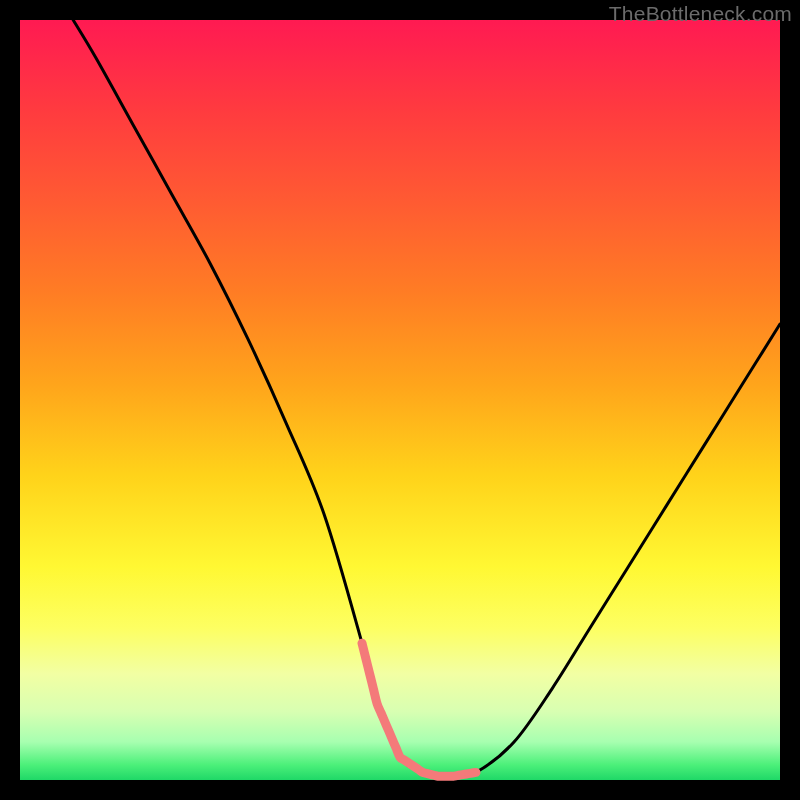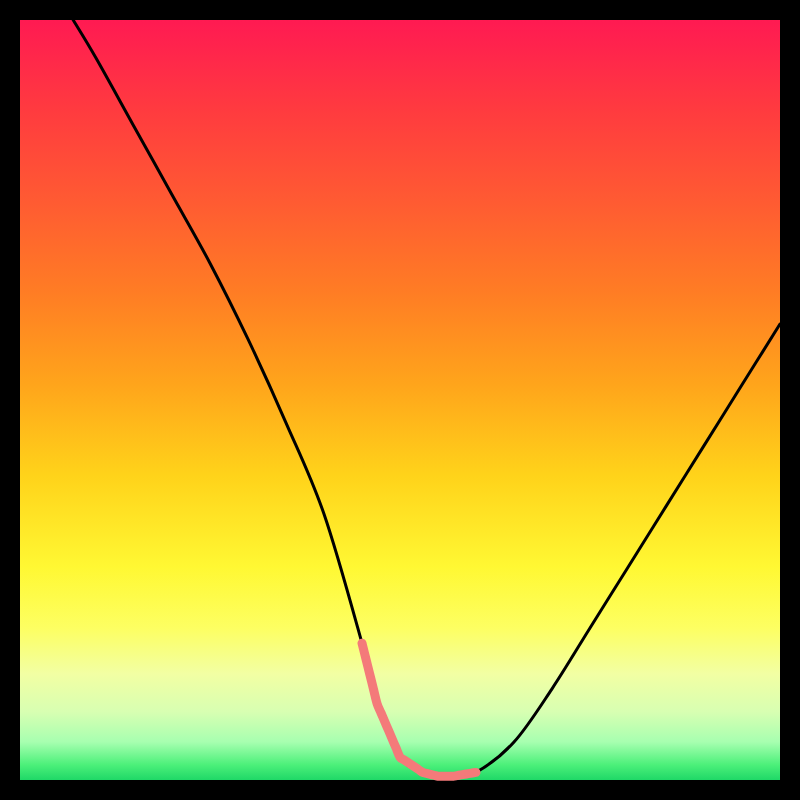--- a/index.html
+++ b/index.html
@@ -64,6 +64,7 @@
 <body>
 
 <div class="chart-frame">
+  <div class="watermark">TheBottleneck.com</div>
   <div class="plot-area">
     <svg class="curve-layer" viewBox="0 0 760 760" preserveAspectRatio="none">
       <path id="main-curve" fill="none" stroke="#000000" stroke-width="3" stroke-linecap="round" stroke-linejoin="round" d="M 53.2 0 C 57.00 6.33, 65.87 20.27, 76.00 38.00 C 86.13 55.73, 101.33 83.60, 114.00 106.40 C 126.67 129.20, 139.33 152.00, 152.00 174.80 C 164.67 197.60, 177.33 219.13, 190.00 243.20 C 202.67 267.27, 215.33 292.60, 228.00 319.20 C 240.67 345.80, 253.33 373.67, 266.00 402.80 C 278.67 431.93, 291.33 457.27, 304.00 494.00 C 316.67 530.73, 333.13 591.53, 342.00 623.20 C 350.87 654.87, 350.87 665.00, 357.20 684.00 C 363.53 703.00, 372.40 725.80, 380.00 737.20 C 387.60 748.60, 396.47 749.23, 402.80 752.40 C 409.13 755.57, 412.93 755.57, 418.00 756.20 C 423.07 756.83, 426.87 756.83, 433.20 756.20 C 439.53 755.57, 445.87 758.10, 456.00 752.40 C 466.13 746.70, 481.33 735.93, 494.00 722.00 C 506.67 708.07, 519.33 687.80, 532.00 668.80 C 544.67 649.80, 557.33 628.27, 570.00 608.00 C 582.67 587.73, 595.33 567.47, 608.00 547.20 C 620.67 526.93, 633.33 506.67, 646.00 486.40 C 658.67 466.13, 671.33 445.87, 684.00 425.60 C 696.67 405.33, 709.33 385.07, 722.00 364.80 C 734.67 344.53, 753.67 314.13, 760.00 304.00"></path>

